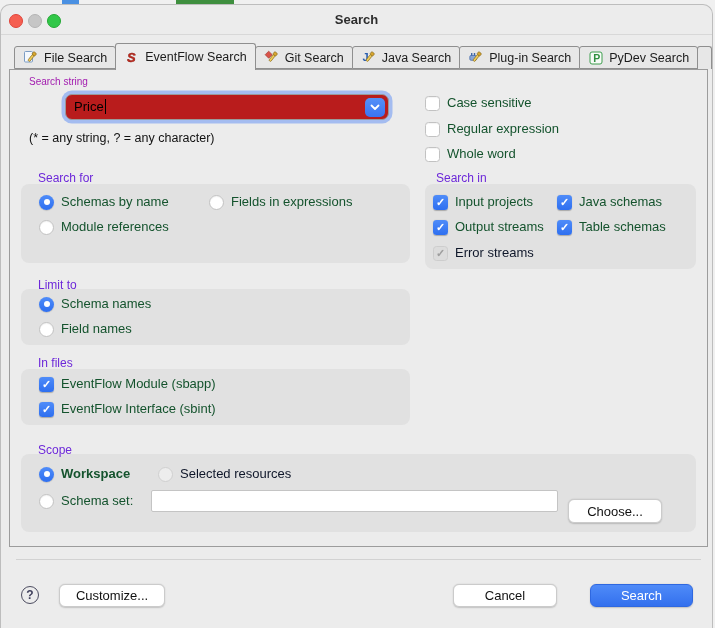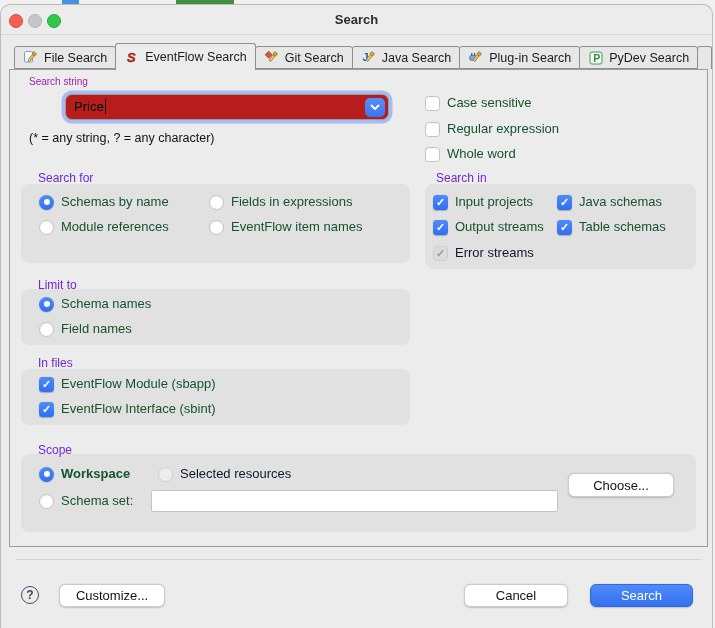--- a/index.html
+++ b/index.html
@@ -183,10 +183,6 @@
     <span class="rd off"></span>
     <span class="lbl">Module references</span>
   </div>
-  <div class="row" style="left:208px;top:214px">
-    <span class="rd off"></span>
-    <span class="lbl">EventFlow item names</span>
-  </div>
 
   <div class="caption" style="left:435px;top:166px">Search in</div>
   <div class="panel" style="left:424px;top:179px;width:271px;height:85px"></div>

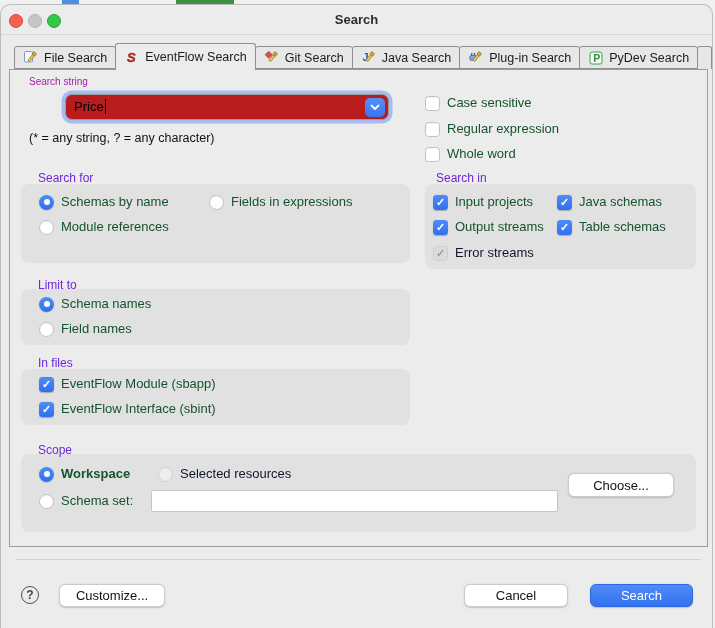--- a/index.html
+++ b/index.html
@@ -63,7 +63,7 @@
     box-shadow:0 0.5px 1.5px rgba(0,0,0,.18);font-size:13px;color:#111;display:flex;
     align-items:center;justify-content:center;box-sizing:border-box;z-index:2;}
   .btn.blue{background:linear-gradient(#4f8bf8,#3370ee);border:1px solid #2f68e0;color:#fff;}
-  .choose-btn{left:567px;top:468px;width:106px;height:24px;}
+  .choose-btn{left:567px;top:494px;width:94px;height:24px;}
   .sep{position:absolute;left:15px;top:554px;width:685px;height:1px;background:#d2d2d2;}
   .help{position:absolute;left:20px;top:581px;width:18px;height:18px;border-radius:50%;
     border:1.4px solid #4c4c60;color:#40405c;font-size:12px;font-weight:700;display:flex;

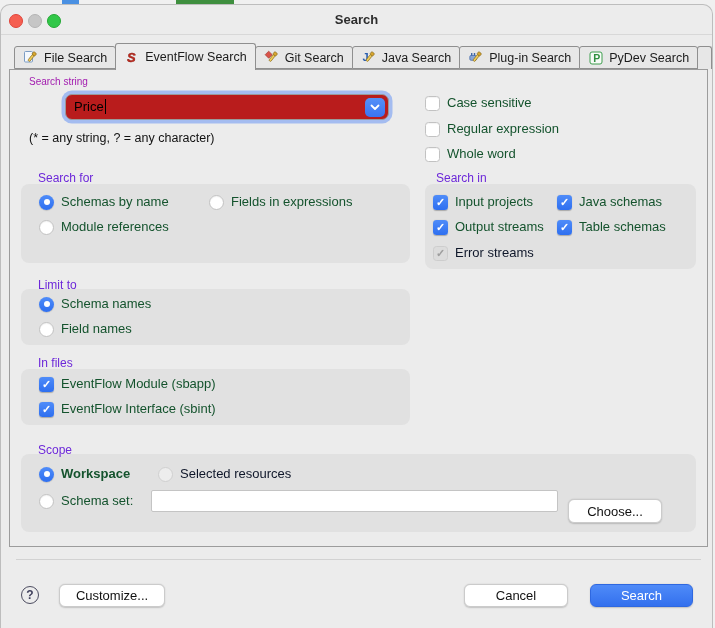--- a/index.html
+++ b/index.html
@@ -263,7 +263,7 @@
   <div class="sep"></div>
   <div class="help">?</div>
   <div class="btn" style="left:58px;top:579px;width:106px">Customize...</div>
-  <div class="btn" style="left:463px;top:579px;width:104px">Cancel</div>
+  <div class="btn" style="left:452px;top:579px;width:104px">Cancel</div>
   <div class="btn blue" style="left:589px;top:579px;width:103px">Search</div>
 
 </div>

